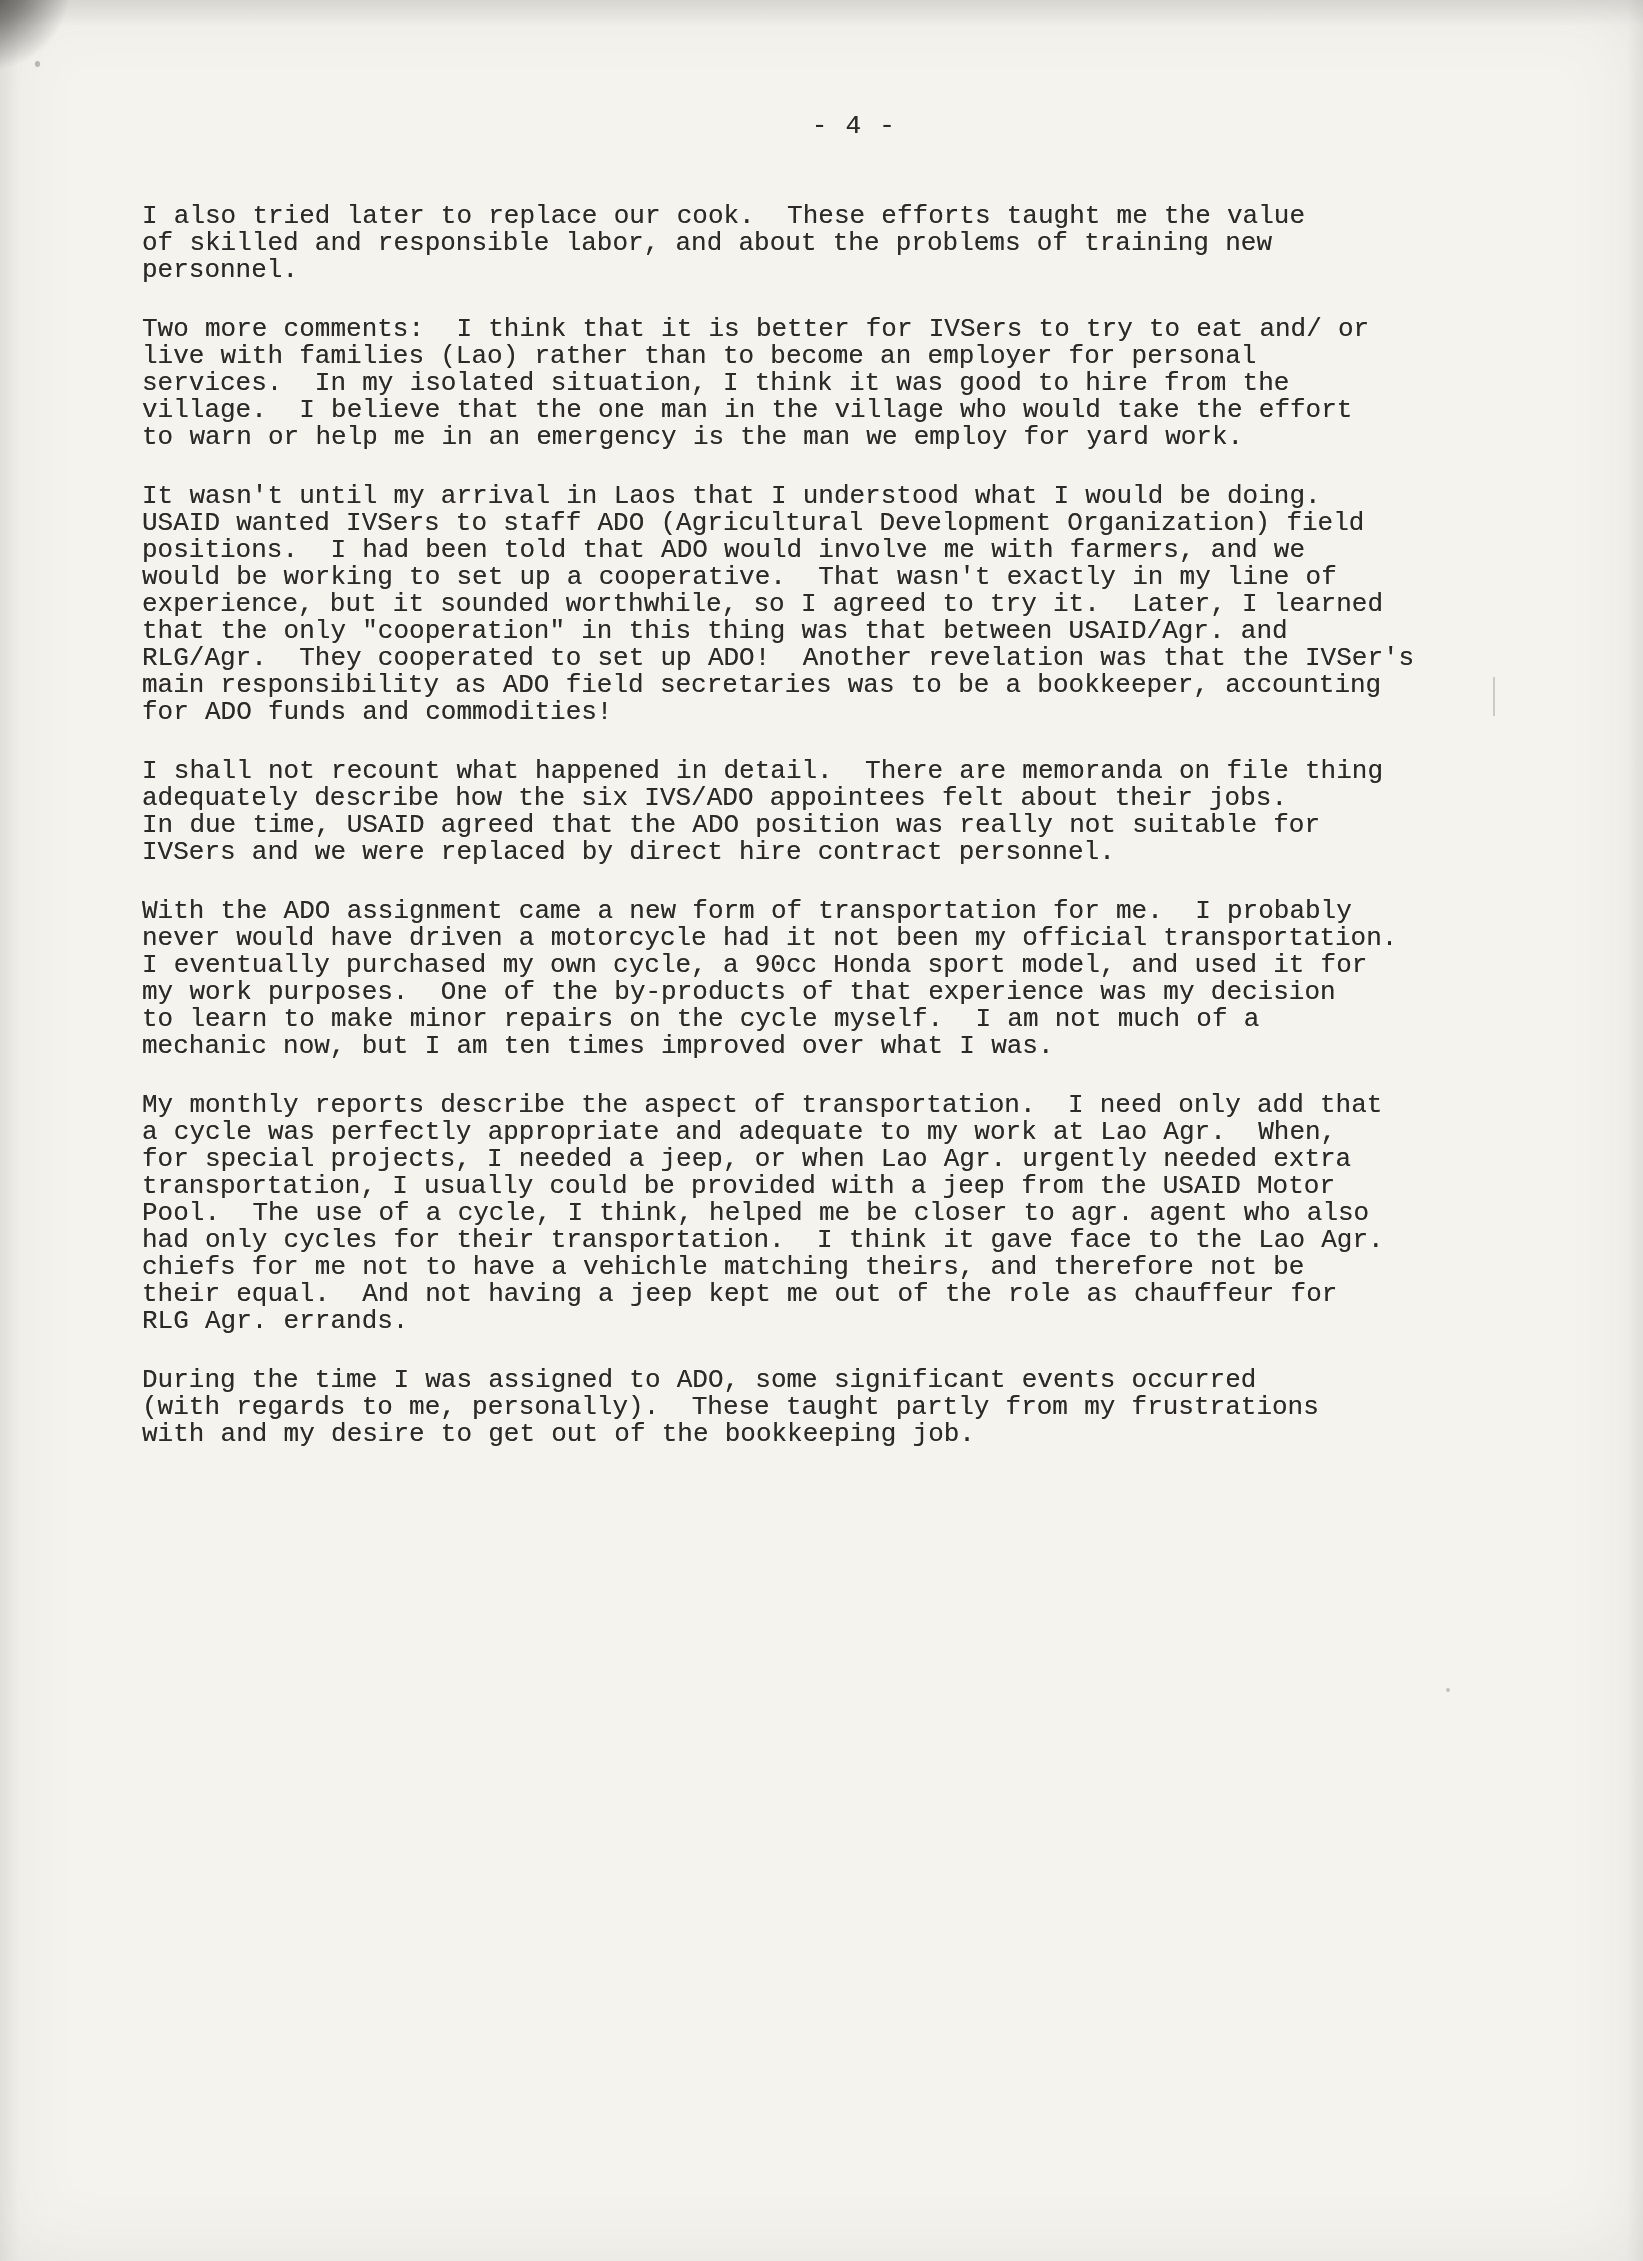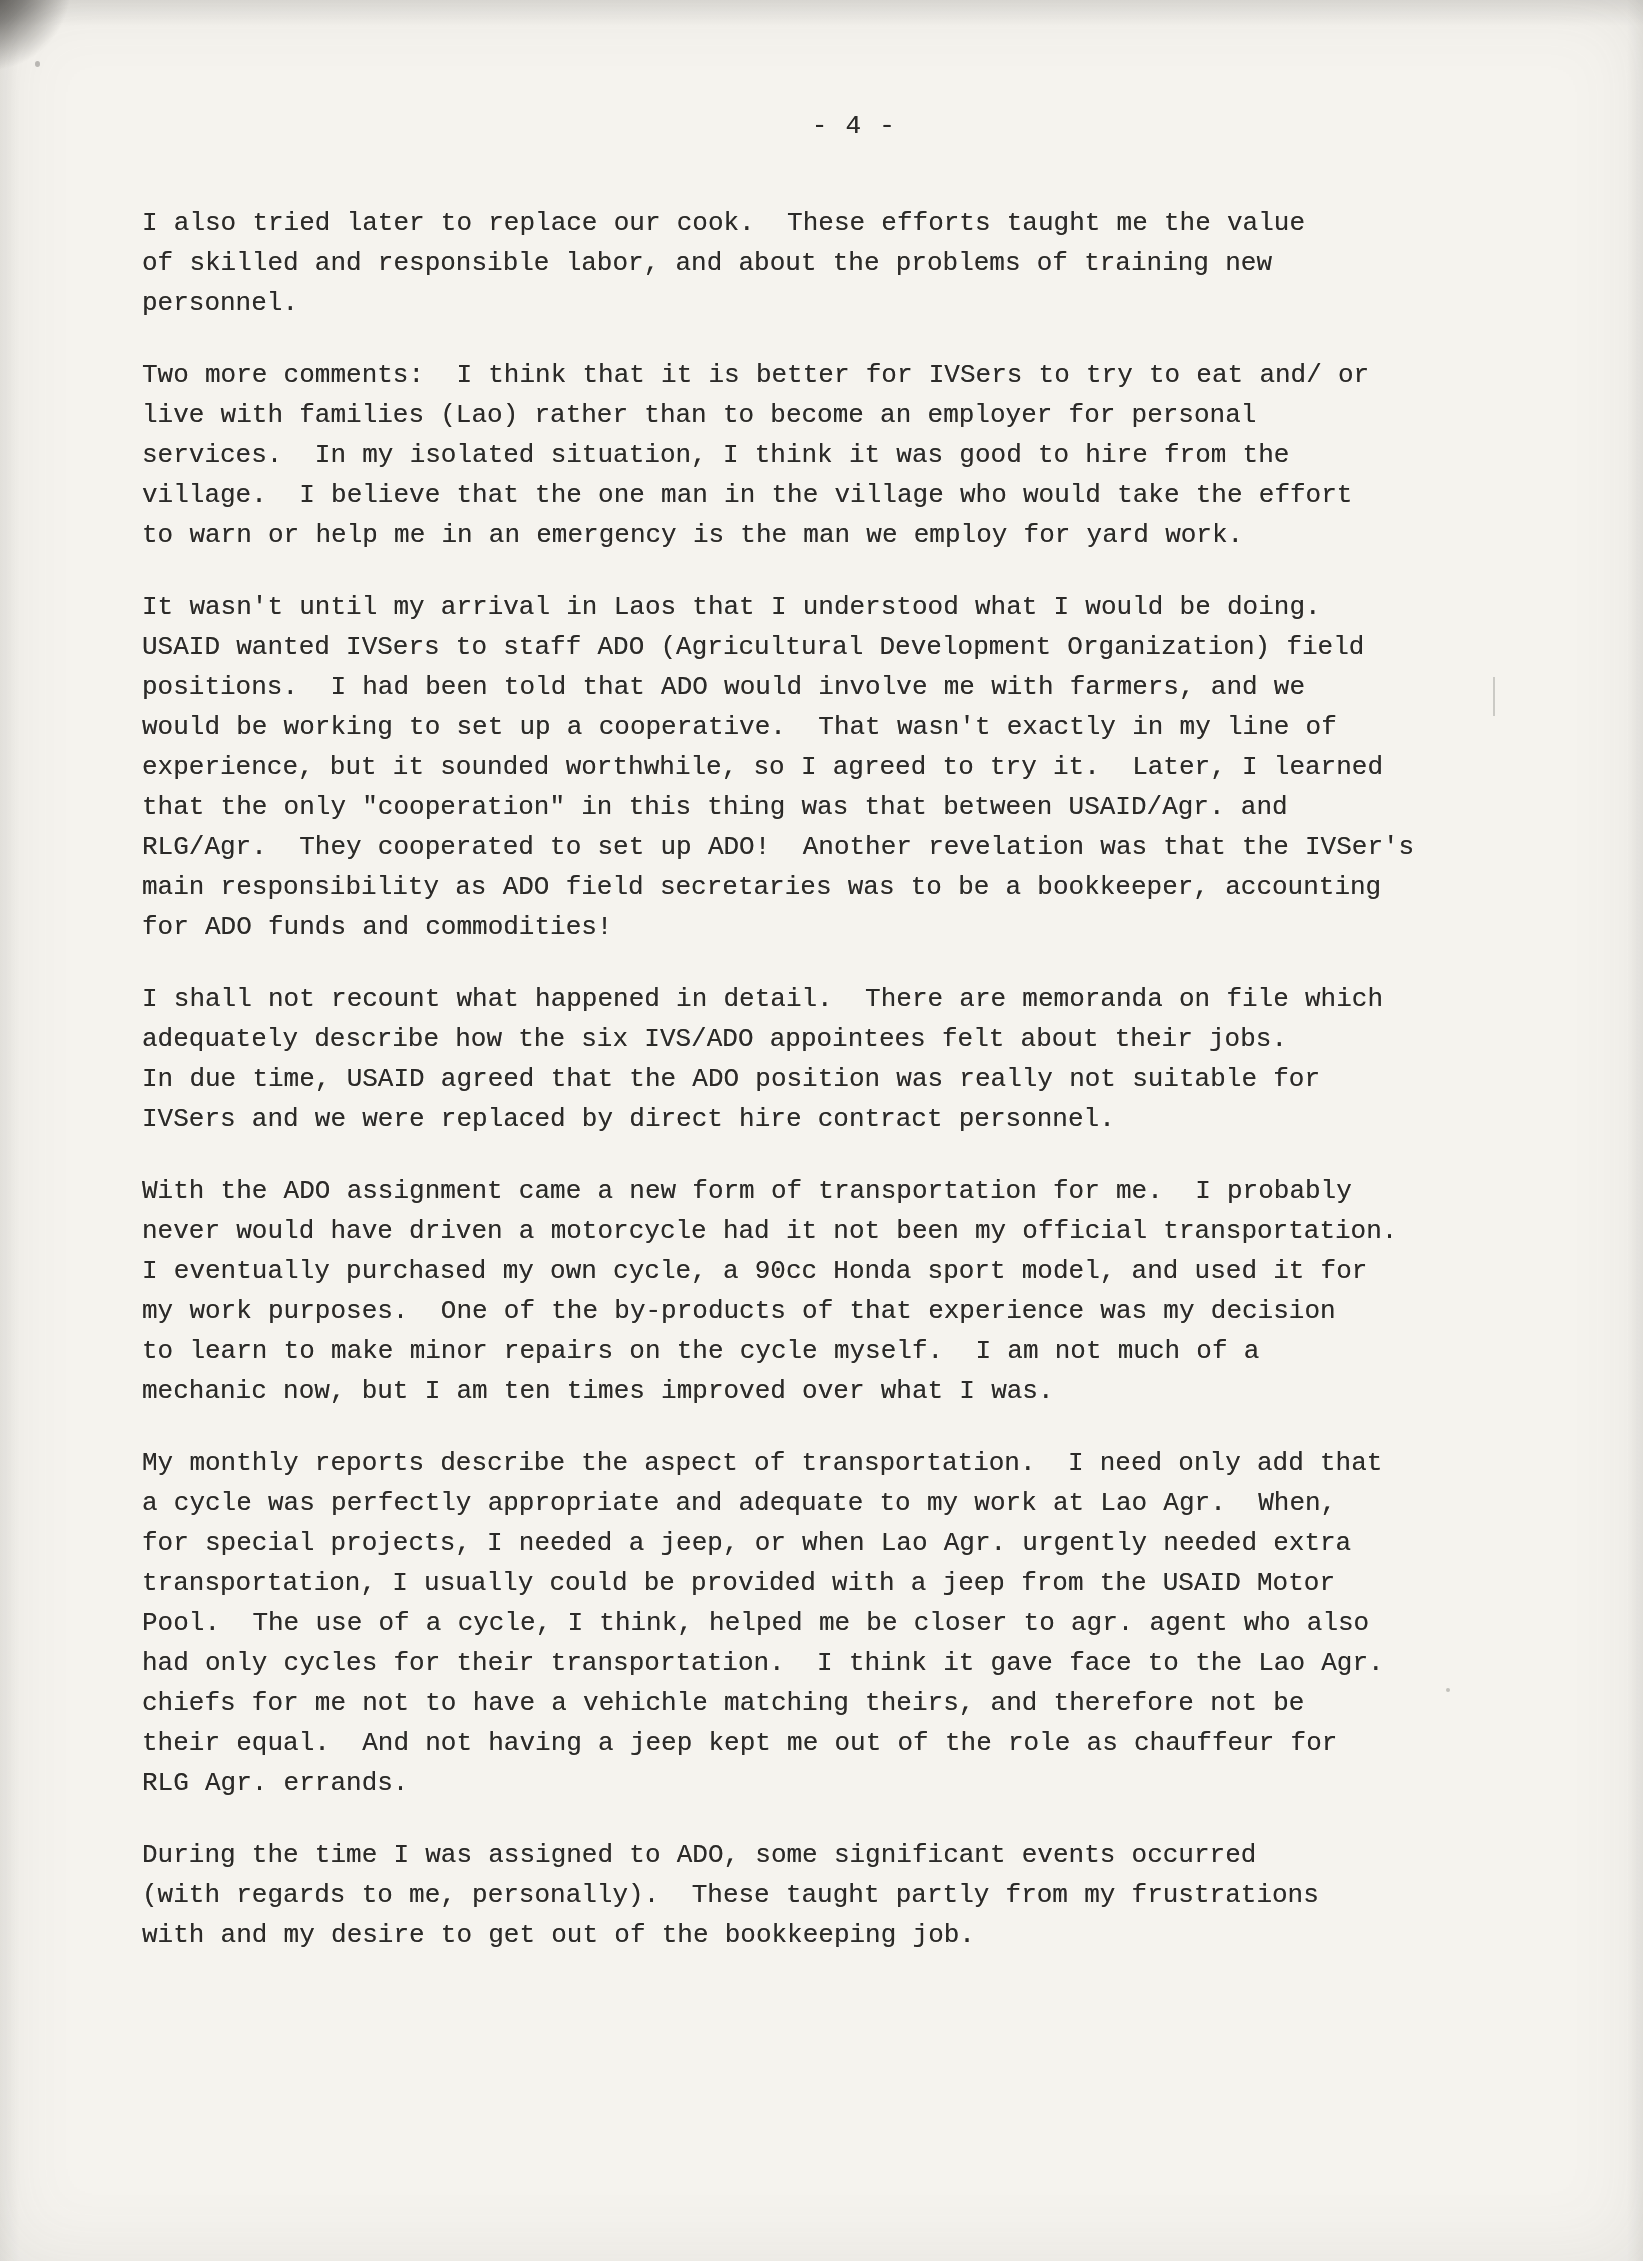--- a/index.html
+++ b/index.html
@@ -42,7 +42,7 @@
   .para {
     white-space: pre-wrap;
     font-size: 26px;
-    line-height: 40px;
+    line-height: 27px;
     margin: 0 0 32px 0;
     text-shadow: 0 0 0.6px rgba(43,42,40,0.55);
     word-spacing: 0.6px;

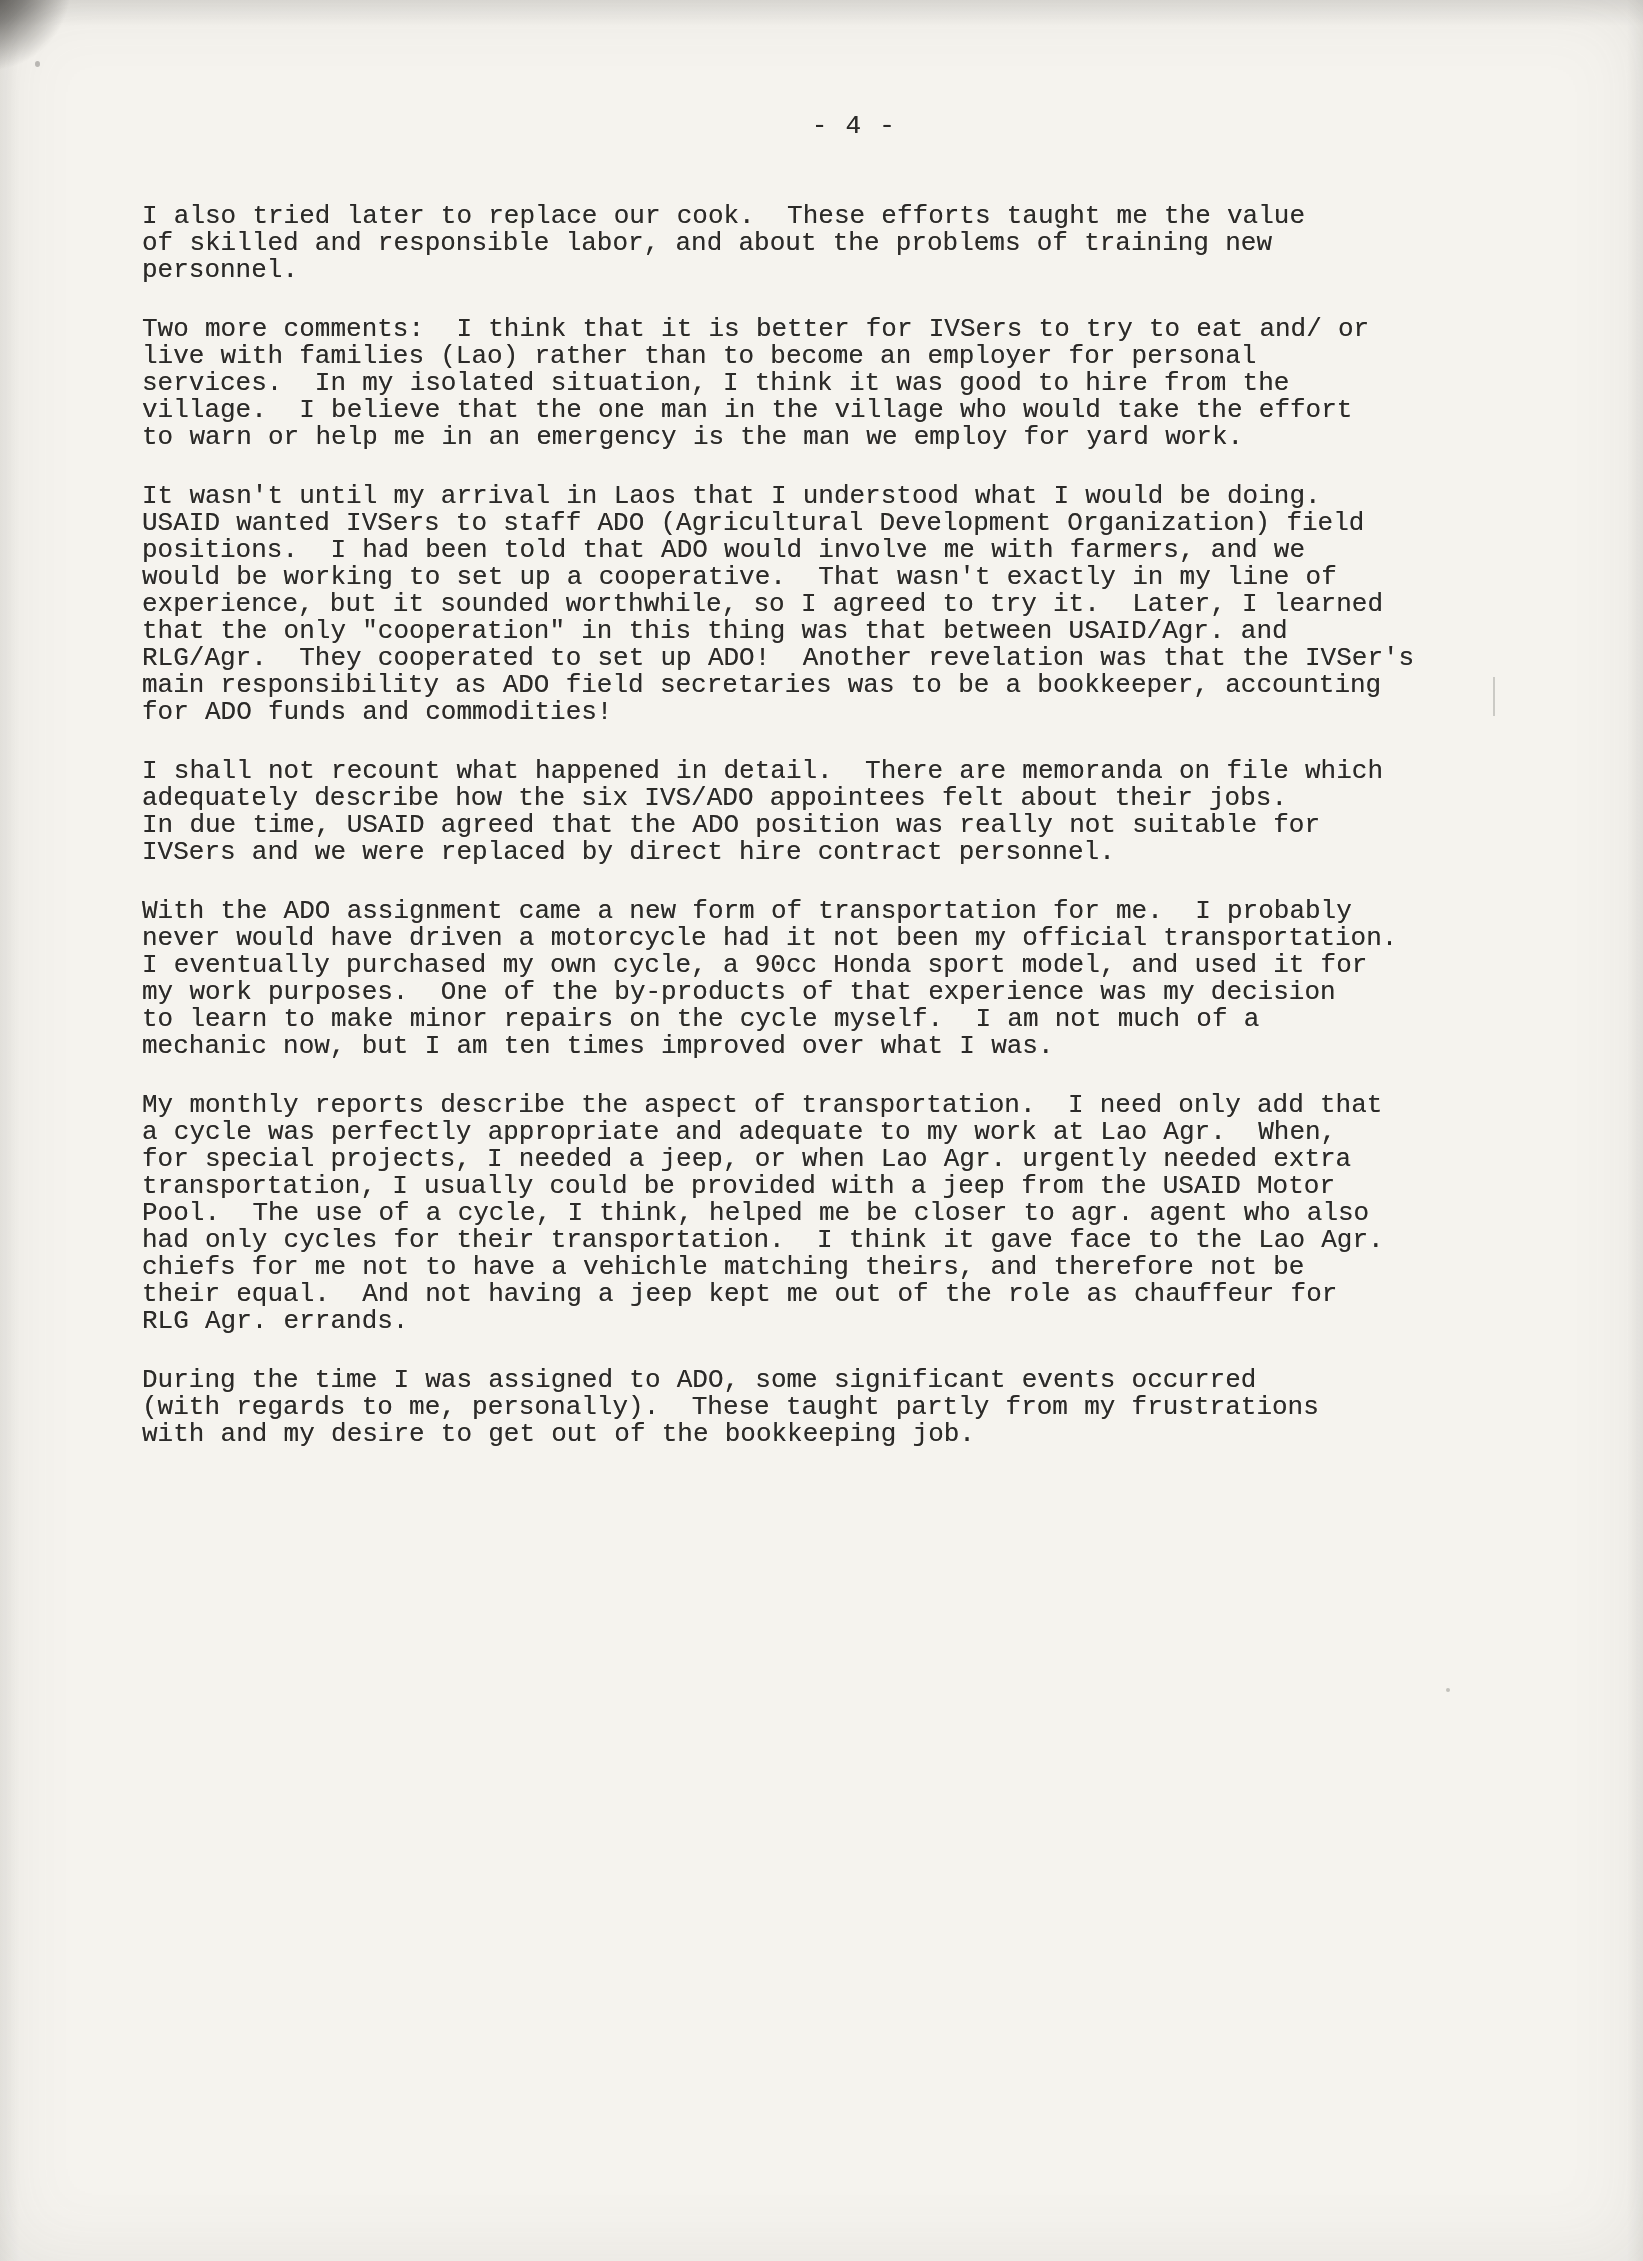--- a/index.html
+++ b/index.html
@@ -108,7 +108,7 @@
 main responsibility as ADO field secretaries was to be a bookkeeper, accounting
 for ADO funds and commodities!</p>
 
-        <p class="para">I shall not recount what happened in detail.  There are memoranda on file which
+        <p class="para">I shall not recount what happened in detail.  There are memoranda on file thing
 adequately describe how the six IVS/ADO appointees felt about their jobs.
 In due time, USAID agreed that the ADO position was really not suitable for
 IVSers and we were replaced by direct hire contract personnel.</p>

